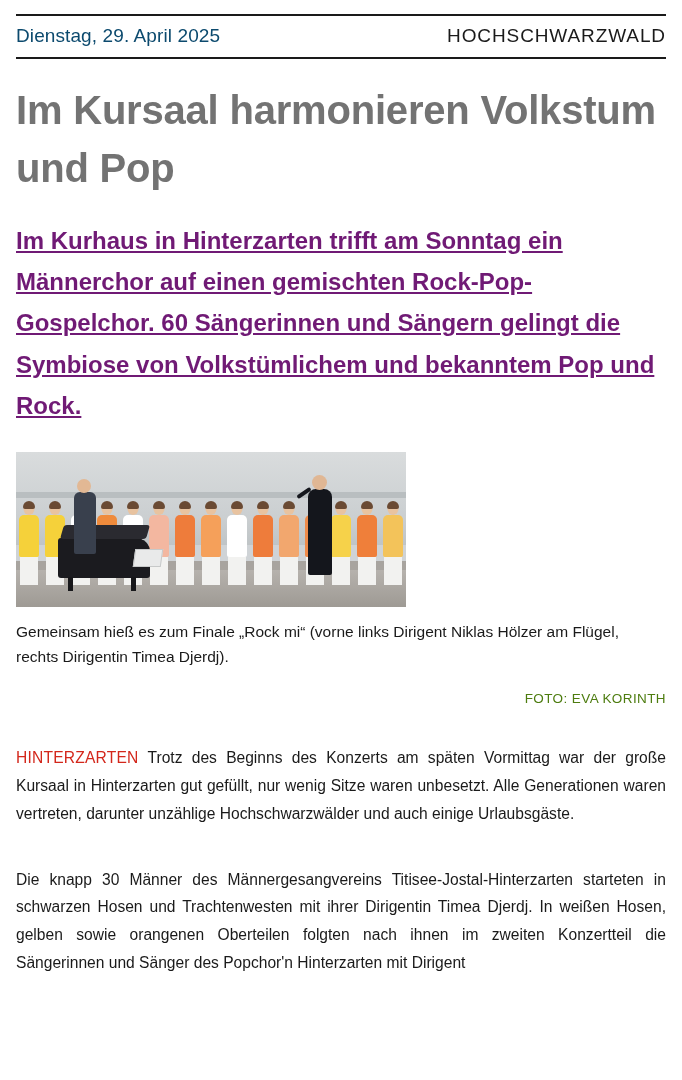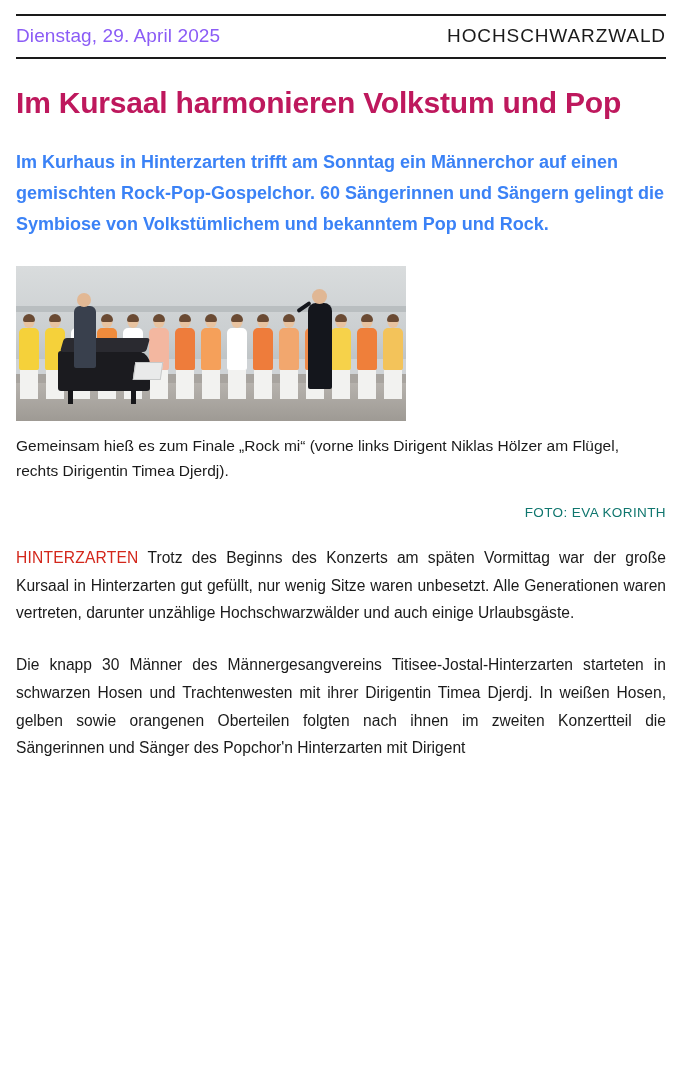--- a/index.html
+++ b/index.html
@@ -35,7 +35,7 @@
   .masthead .date {
     font-size: 19px;
     letter-spacing: 0.1px;
-    color: #8b5cf6;
+    color: #0c4a6e;
   }
   .masthead .region {
     font-size: 19px;

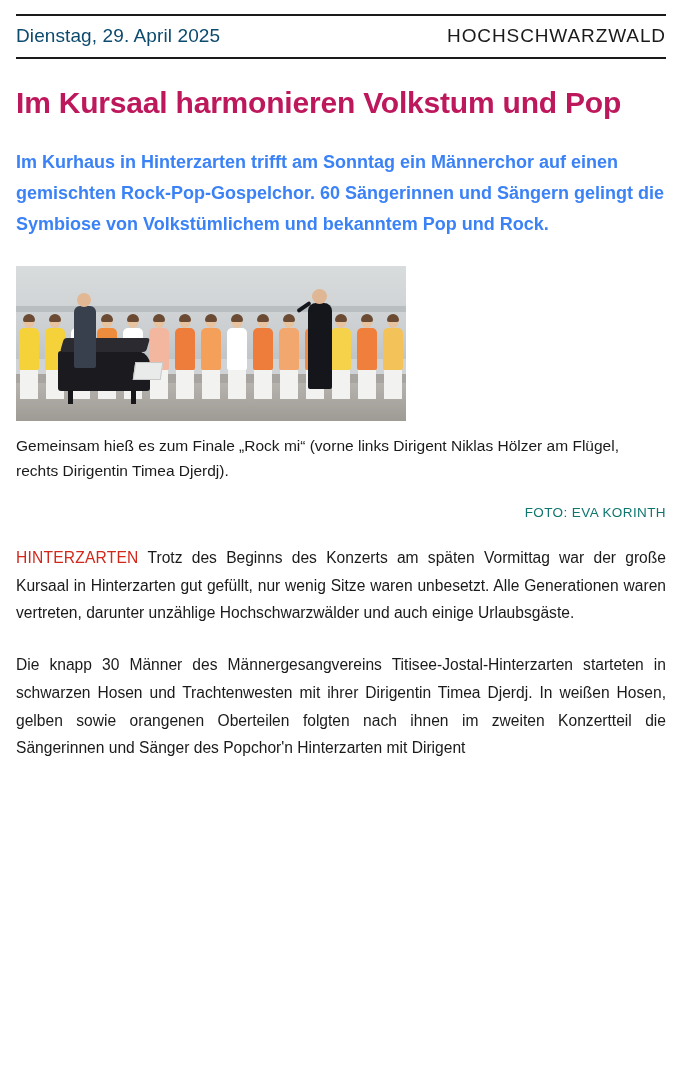--- a/index.html
+++ b/index.html
@@ -46,12 +46,12 @@
 
   
   h1.headline {
-    font-size: 30px;
+    font-size: 40px;
     line-height: 1.46;
     font-weight: bold;
     margin: 22px 0 16px 0;
     letter-spacing: -0.2px;
-    color: #be185d;
+    color: #737373;
   }
 
   

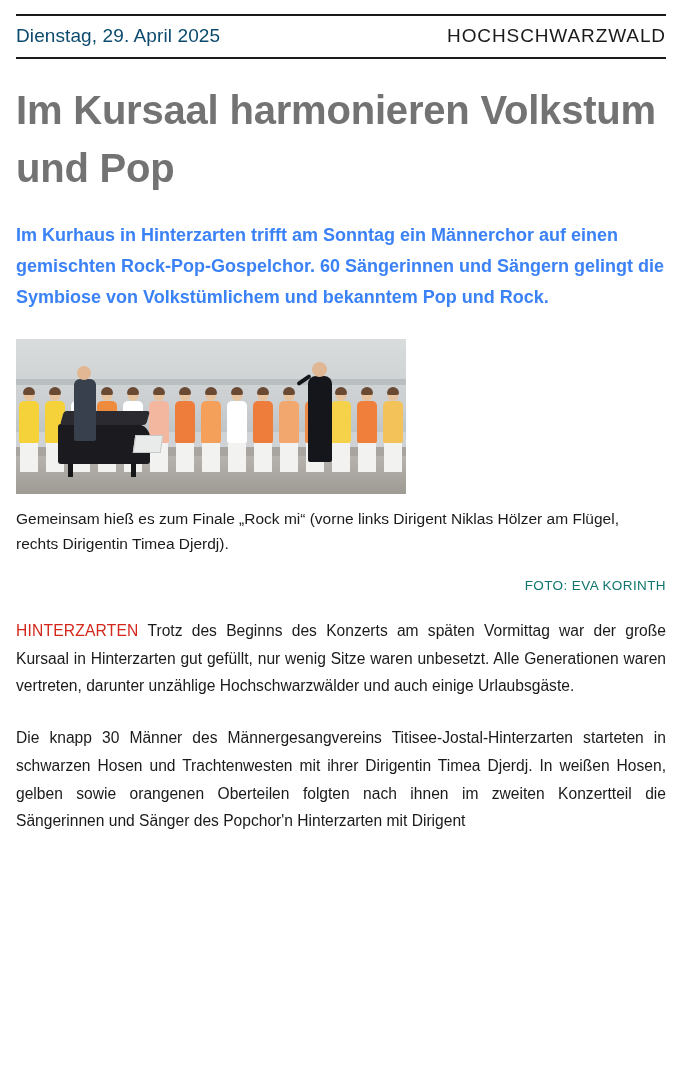--- a/index.html
+++ b/index.html
@@ -56,11 +56,12 @@
 
   
   .lead {
-    font-size: 18px;
+    font-size: 24px;
     line-height: 1.72;
     font-weight: bold;
     margin: 22px 0 0 0;
-    color: #3b82f6;
+    color: #701a75;
+    text-decoration: underline;
   }
 
   

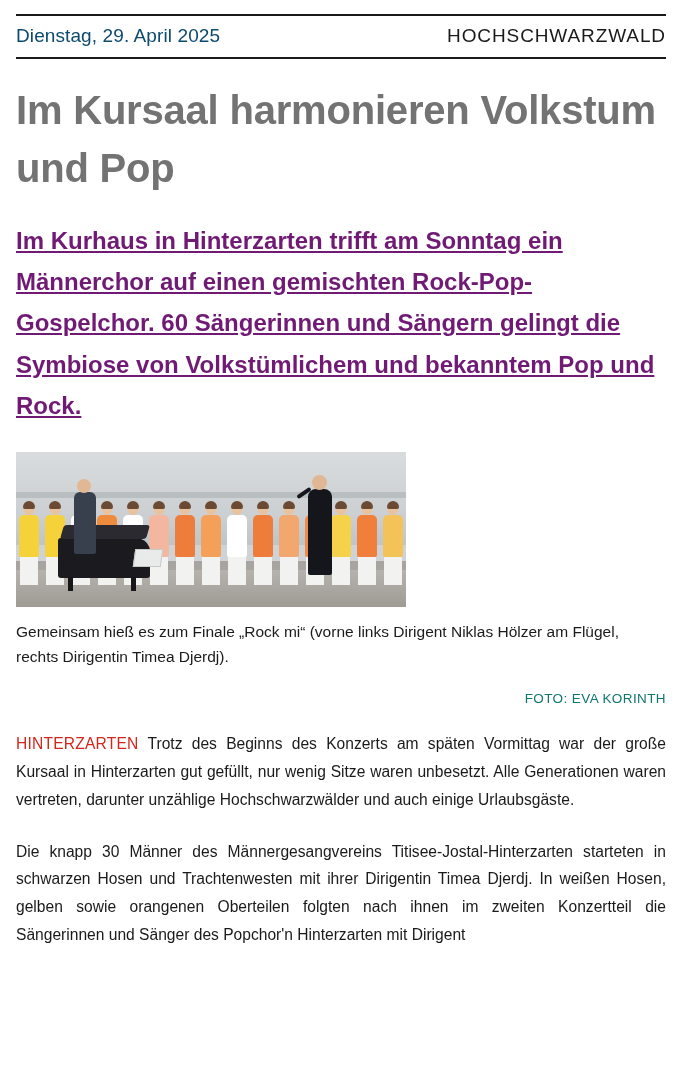--- a/index.html
+++ b/index.html
@@ -195,7 +195,7 @@
     letter-spacing: 0.4px;
     text-align: right;
     margin: 22px 0 0 0;
-    color: #0f766e;
+    color: #4d7c0f;
   }
 
   .byline {

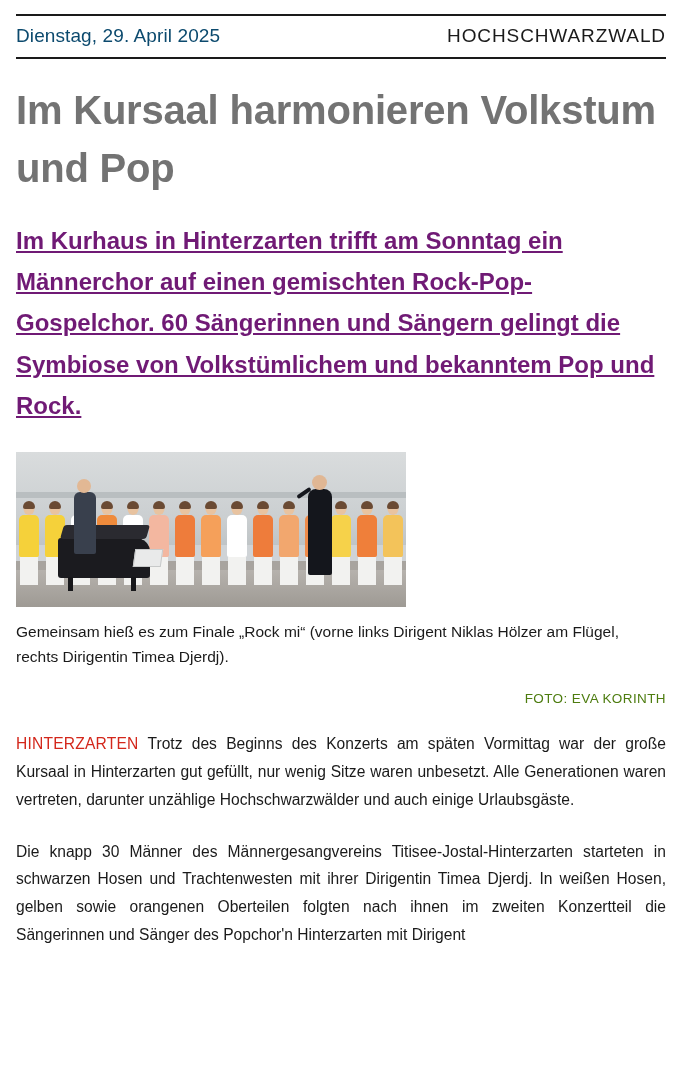--- a/index.html
+++ b/index.html
@@ -209,7 +209,7 @@
     font-size: 15.6px;
     line-height: 1.78;
     text-align: justify;
-    margin: 24px 0 0 0;
+    margin: 38px 0 0 0;
     color: #1a1a1a;
   }
   .dateline {

